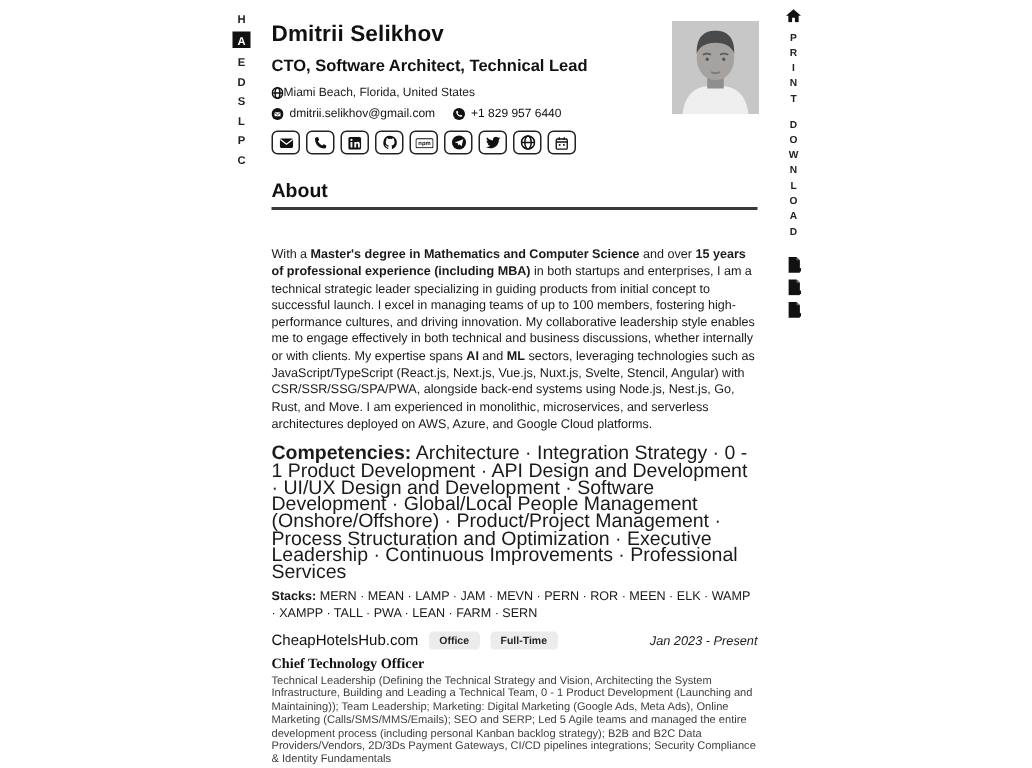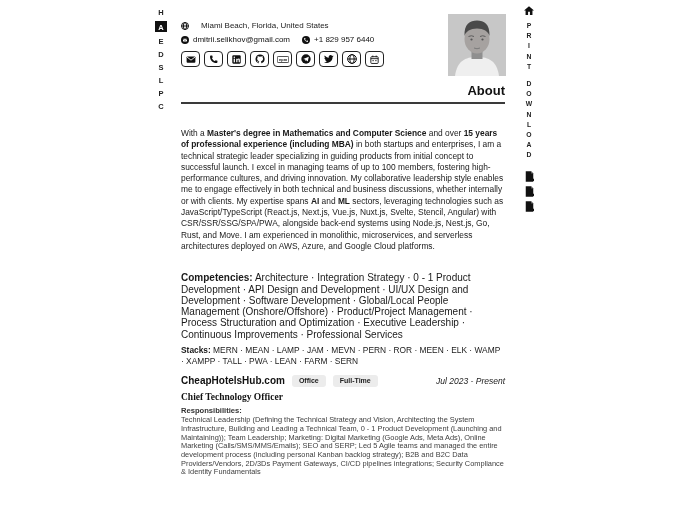--- a/index.html
+++ b/index.html
@@ -131,6 +131,7 @@
   <main class="main">
 
     <header>
+      <div class="name">Dmitrii Selikhov</div>
 
       <div class="locations">
         <div class="loc-line">

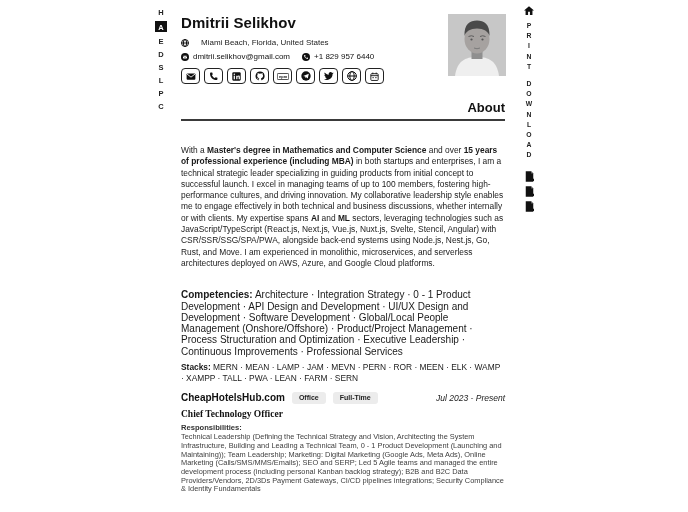--- a/index.html
+++ b/index.html
@@ -132,6 +132,7 @@
 
     <header>
       <div class="name">Dmitrii Selikhov</div>
+      <div class="title">CTO, Software Architect, Technical Lead</div>
 
       <div class="locations">
         <div class="loc-line">

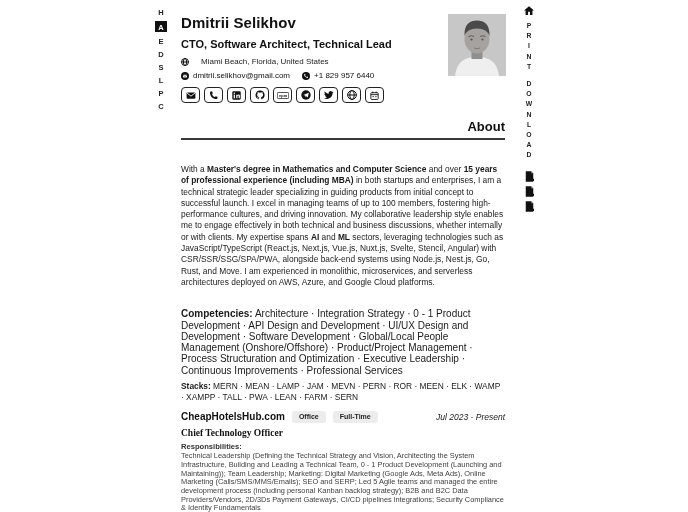--- a/index.html
+++ b/index.html
@@ -27,7 +27,7 @@
   .name { font-size: 15px; font-weight: bold; color: #111; letter-spacing: .1px; }
   .title { font-size: 11px; font-weight: bold; margin-top: 7px; color: #111; }
   .locations { margin-top: 7px; }
-  .loc-line { display: flex; align-items: center; gap: 12px; font-size: 8px; color: #222; margin: 2.5px 0; }
+  .loc-line { display: flex; align-items: center; gap: 0; font-size: 8px; color: #222; margin: 2.5px 0; }
   .contact-row { margin-top: 5px; display: flex; gap: 12px; align-items: flex-end; font-size: 8px; color: #111; }
   .contact-item { display: flex; align-items: center; gap: 4px; }
   .social-row { margin-top: 7px; display: flex; gap: 4px; }

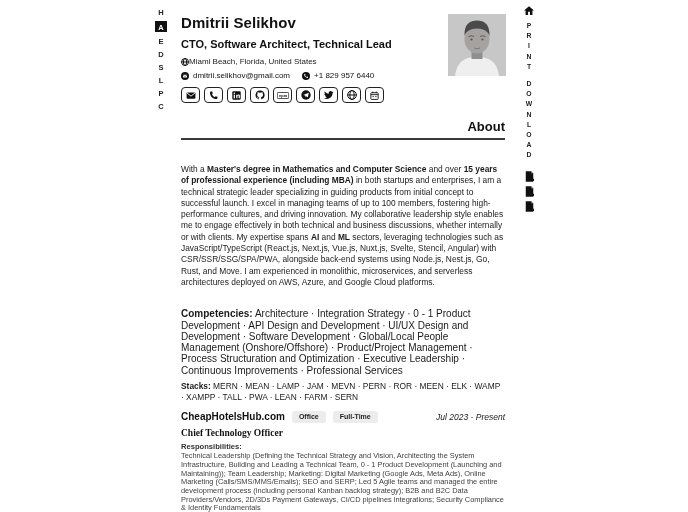--- a/index.html
+++ b/index.html
@@ -35,7 +35,7 @@
     display: flex; align-items: center; justify-content: center; padding: 0; cursor: pointer; }
 
   .section-h { font-size: 13px; font-weight: bold; color: #111; padding-bottom: 4px; border-bottom: 2px solid #3a3a3a; }
-  .h-about { margin-top: 16px; text-align: right; }
+  .h-about { margin-top: 16px; }
   .h-exp { margin-top: 13px; }
 
   .about-p { margin-top: 24px; font-size: 8.4px; line-height: 11.3px; color: #1a1a1a; }

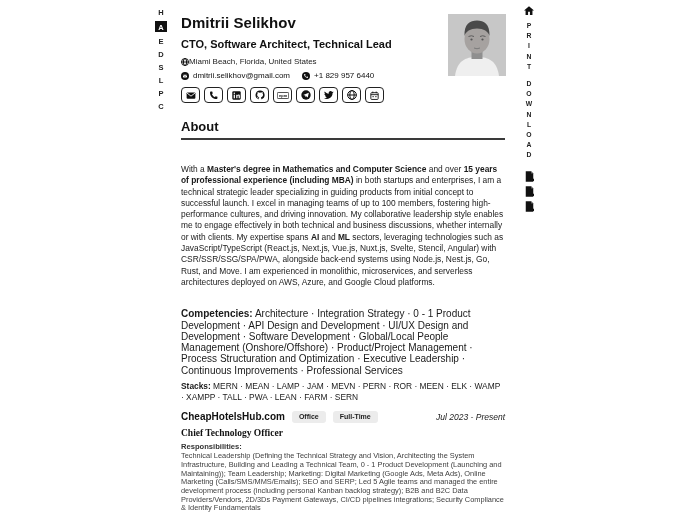--- a/index.html
+++ b/index.html
@@ -40,7 +40,7 @@
 
   .about-p { margin-top: 24px; font-size: 8.4px; line-height: 11.3px; color: #1a1a1a; }
   .b { font-weight: bold; }
-  .comp-p { margin-top: 20px; font-size: 10px; line-height: 11.3px; color: #1a1a1a; }
+  .comp-p { margin-top: 8px; font-size: 13px; line-height: 11.3px; color: #1a1a1a; }
   .stacks-p { margin-top: 5px; font-size: 8.4px; line-height: 11.3px; color: #1a1a1a; }
 
   .job-head { margin-top: 7px; display: flex; align-items: center; gap: 7px; }

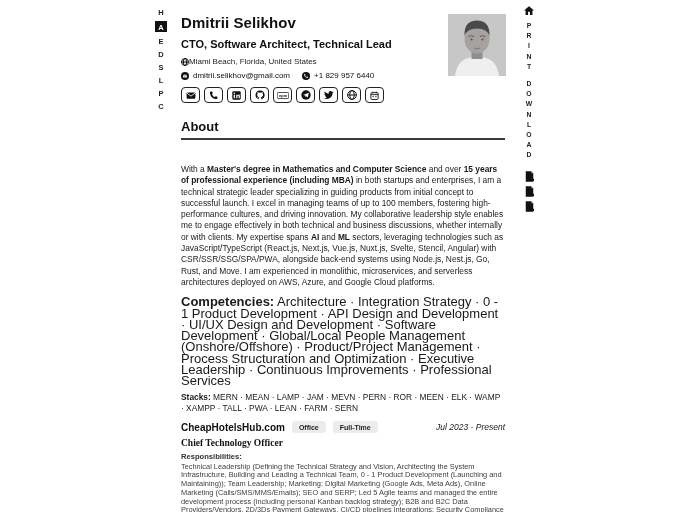--- a/index.html
+++ b/index.html
@@ -44,7 +44,7 @@
   .stacks-p { margin-top: 5px; font-size: 8.4px; line-height: 11.3px; color: #1a1a1a; }
 
   .job-head { margin-top: 7px; display: flex; align-items: center; gap: 7px; }
-  .company { font-size: 10px; font-weight: bold; }
+  .company { font-size: 10px; font-weight: normal; }
   .badge { font-size: 7px; font-weight: bold; background: #ececec; border-radius: 3px; padding: 2.5px 7px; color: #222; }
   .dates { margin-left: auto; font-style: italic; font-size: 8.5px; color: #222; }
   .role { margin-top: 5px; font-size: 9.5px; font-weight: bold; font-family: Liberation Serif, serif; }

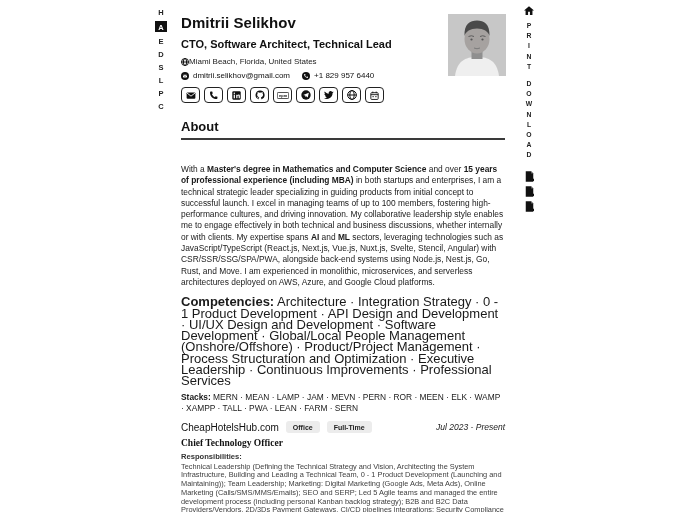--- a/index.html
+++ b/index.html
@@ -265,7 +265,7 @@
           <span class="company">CheapHotelsHub.com</span>
           <span class="badge">Office</span>
           <span class="badge">Full-Time</span>
-          <span class="dates">Jul 2023 - Present</span>
+          <span class="dates">Jan 2023 - Present</span>
         </div>
         <div class="role">Chief Technology Officer</div>
         <div class="resp-label">Responsibilities:</div>

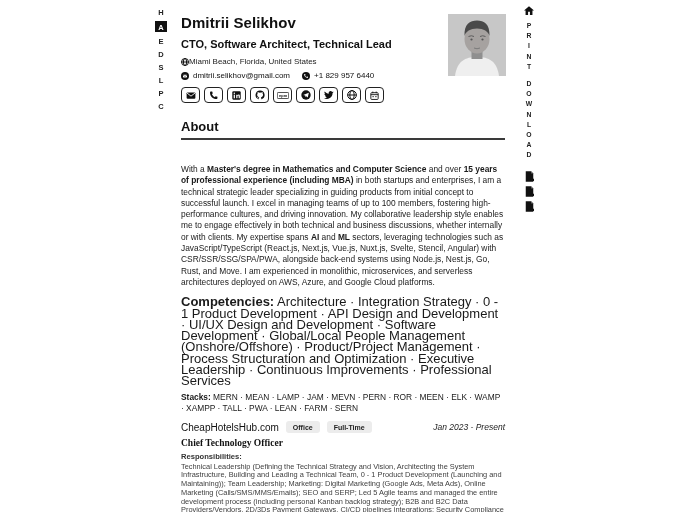--- a/index.html
+++ b/index.html
@@ -268,7 +268,6 @@
           <span class="dates">Jan 2023 - Present</span>
         </div>
         <div class="role">Chief Technology Officer</div>
-        <div class="resp-label">Responsibilities:</div>
         <p class="small-p">Technical Leadership (Defining the Technical Strategy and Vision, Architecting the System Infrastructure, Building and Leading a Technical Team, 0 - 1 Product Development (Launching and Maintaining)); Team Leadership; Marketing: Digital Marketing (Google Ads, Meta Ads), Online Marketing (Calls/SMS/MMS/Emails); SEO and SERP; Led 5 Agile teams and managed the entire development process (including personal Kanban backlog strategy); B2B and B2C Data Providers/Vendors, 2D/3Ds Payment Gateways, CI/CD pipelines integrations; Security Compliance &amp; Identity Fundamentals</p>
 
       </div>

